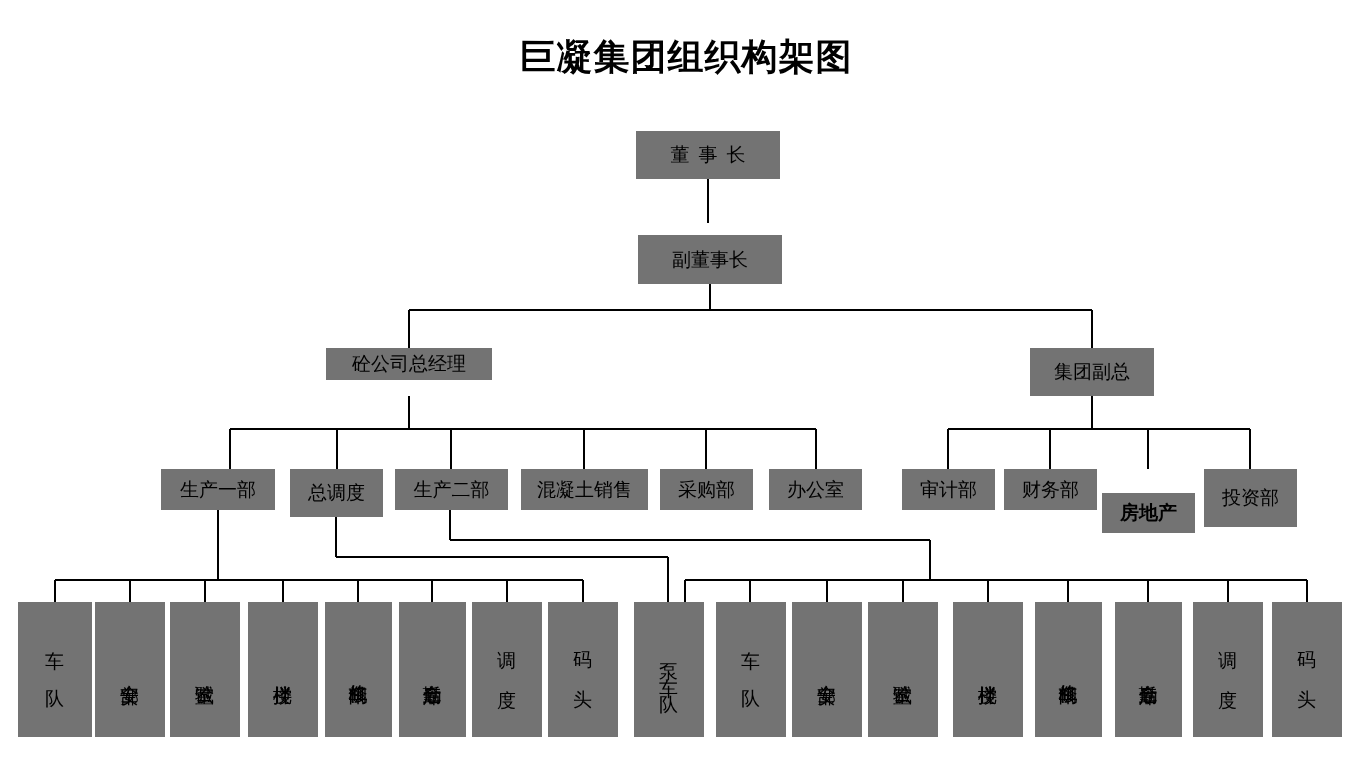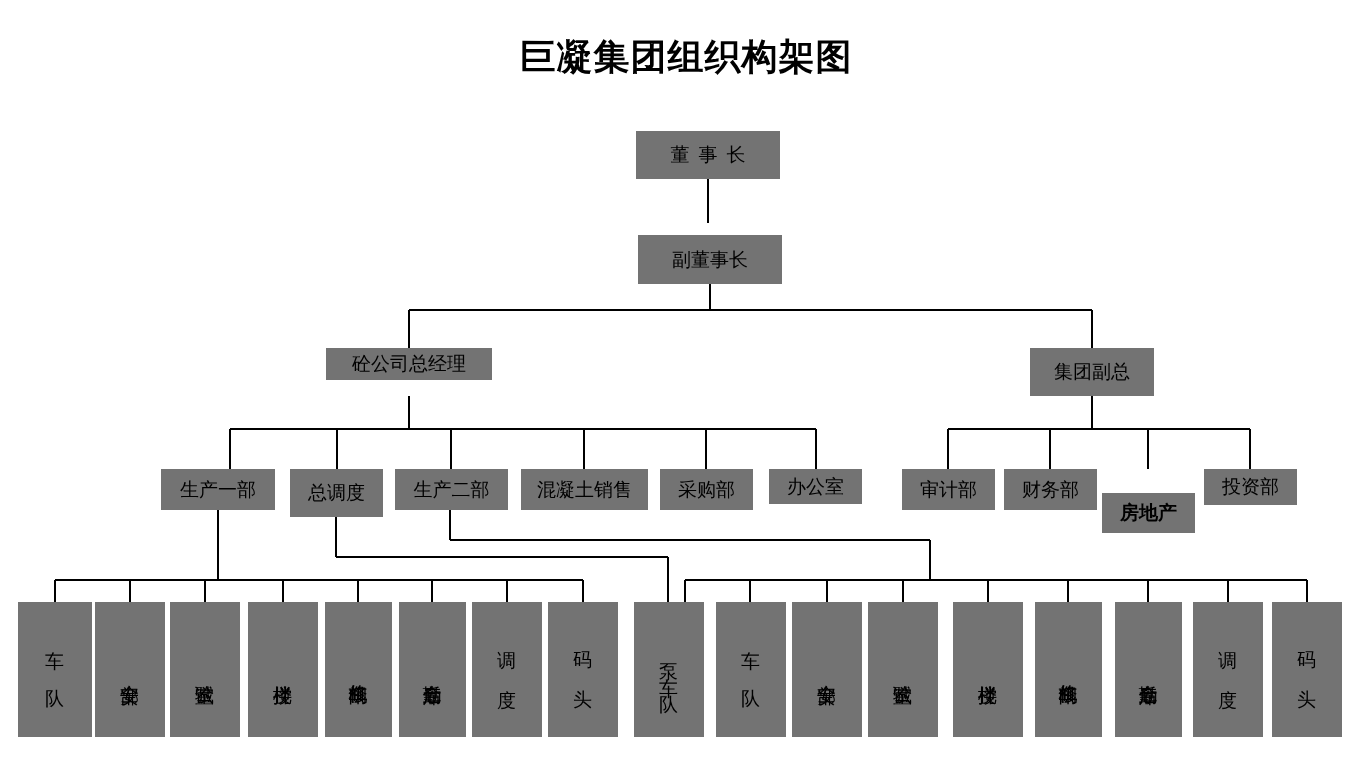--- a/index.html
+++ b/index.html
@@ -150,7 +150,7 @@
   <div class="node" style="left:395px; top:469px; width:113px; height:41px;">生产二部</div>
   <div class="node" style="left:521px; top:469px; width:127px; height:41px;">混凝土销售</div>
   <div class="node" style="left:660px; top:469px; width:93px; height:41px;">采购部</div>
-  <div class="node" style="left:769px; top:469px; width:93px; height:35px;">办公室</div>
+  <div class="node" style="left:769px; top:469px; width:93px; height:41px;">办公室</div>
 
   <div class="node" style="left:902px; top:469px; width:93px; height:41px;">审计部</div>
   <div class="node" style="left:1004px; top:469px; width:93px; height:41px;">财务部</div>

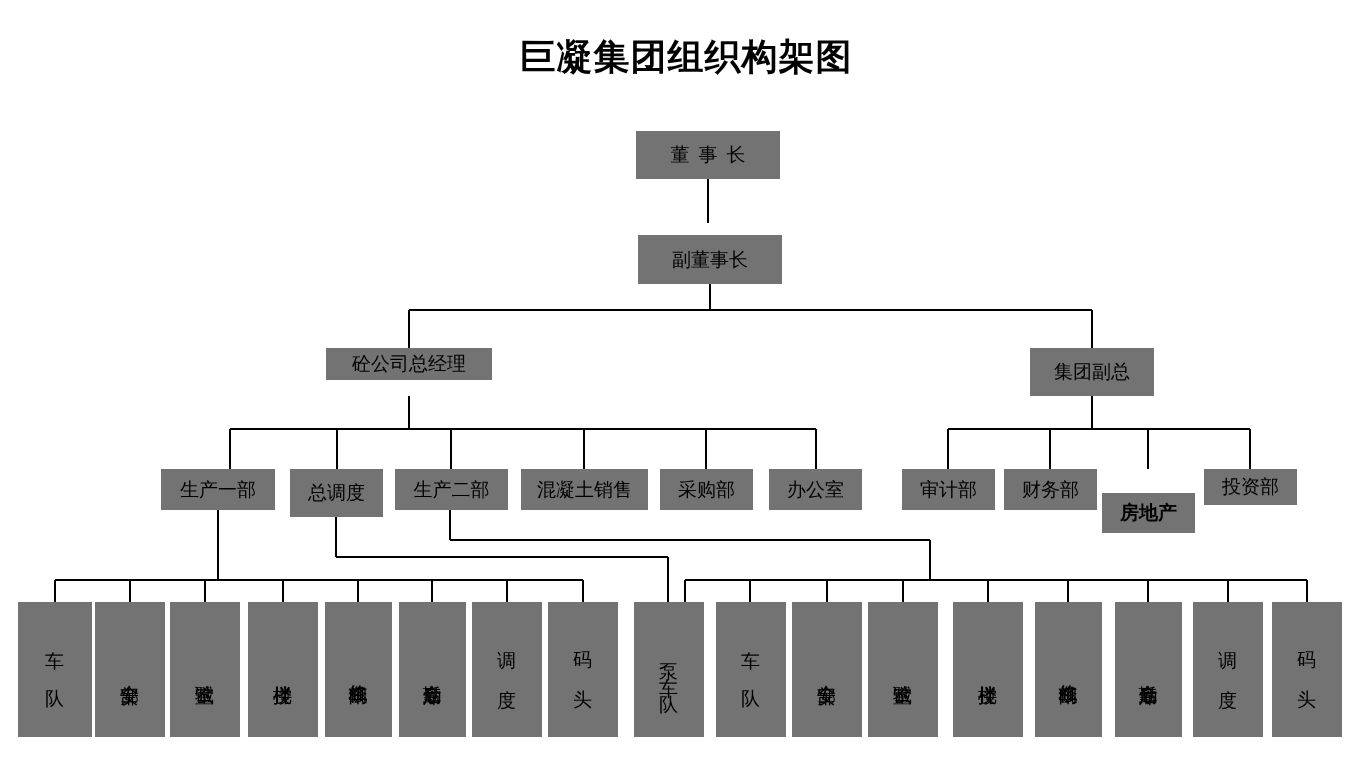--- a/index.html
+++ b/index.html
@@ -155,7 +155,7 @@
   <div class="node" style="left:902px; top:469px; width:93px; height:41px;">审计部</div>
   <div class="node" style="left:1004px; top:469px; width:93px; height:41px;">财务部</div>
   <div class="node" style="left:1102px; top:493px; width:93px; height:40px;font-weight:bold;">房地产</div>
-  <div class="node" style="left:1204px; top:469px; width:93px; height:36px;">投资部</div>
+  <div class="node" style="left:1204px; top:469px; width:93px; height:58px;">投资部</div>
 
   <div class="node vert vspread" style="left:18px; top:602px; width:74px; height:135px;">车队</div>
   <div class="node vert" style="left:95px; top:602px; width:70px; height:135px;">安全部</div>

